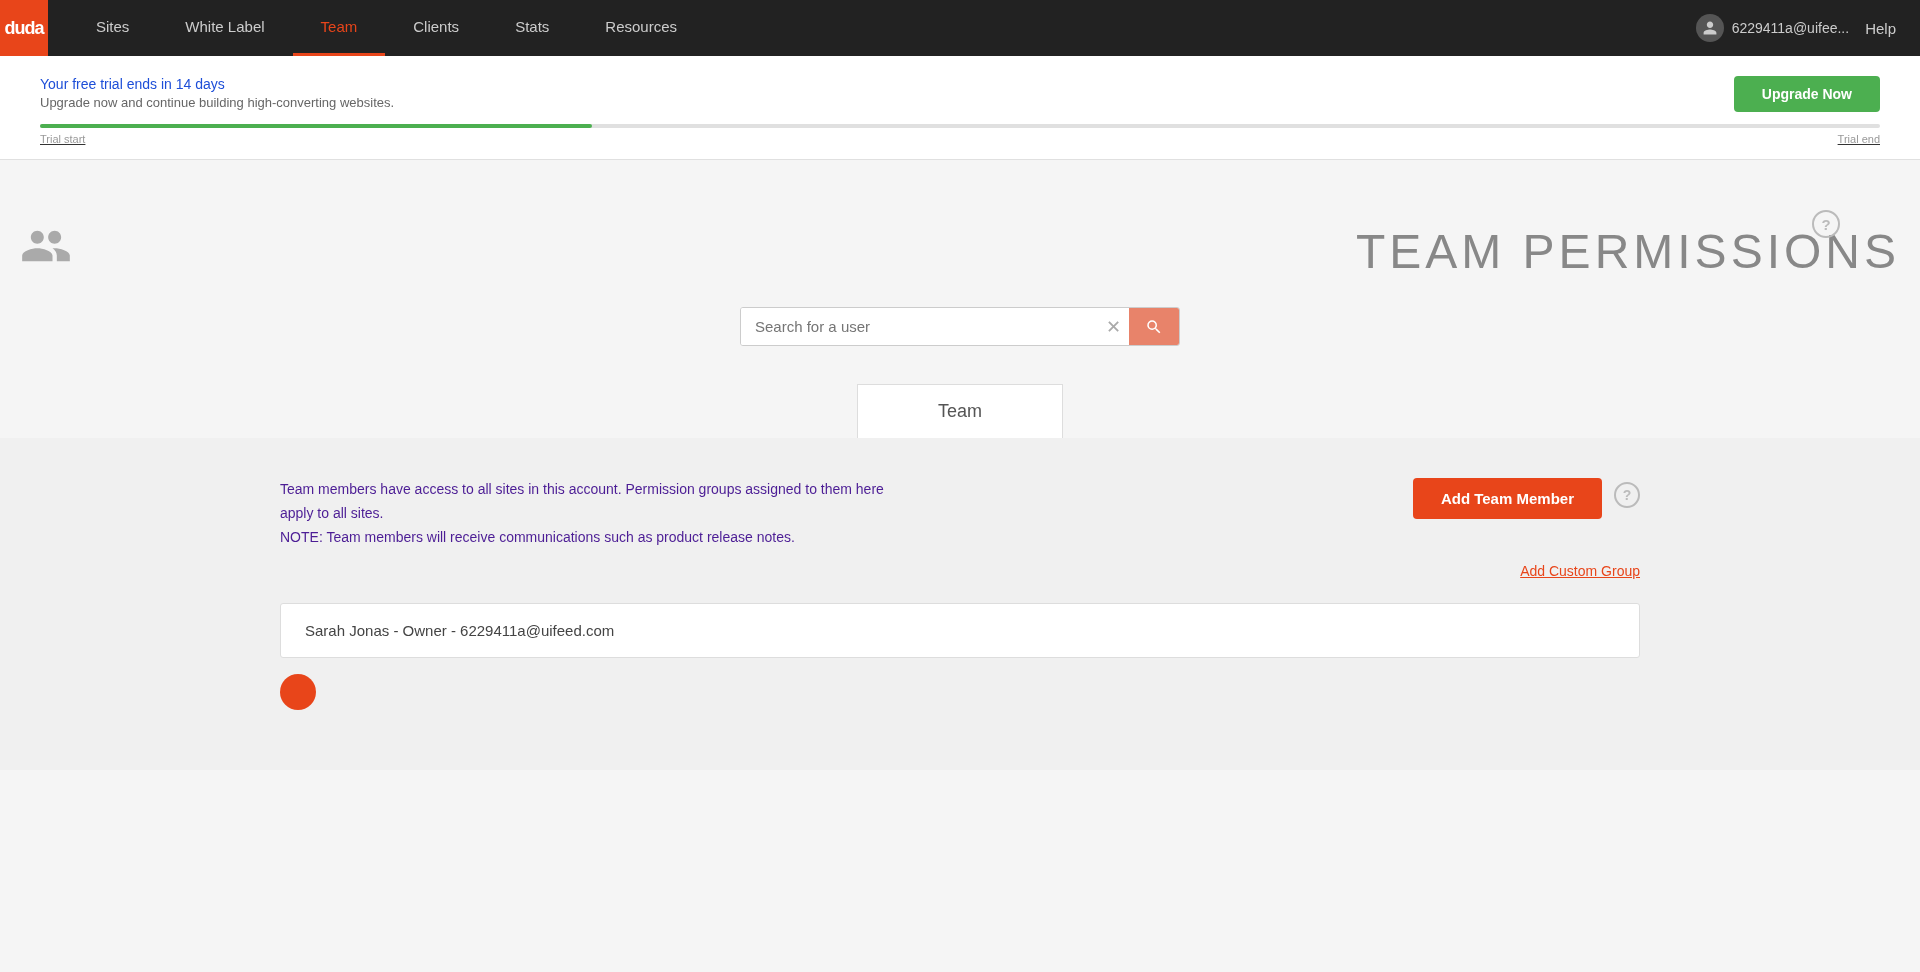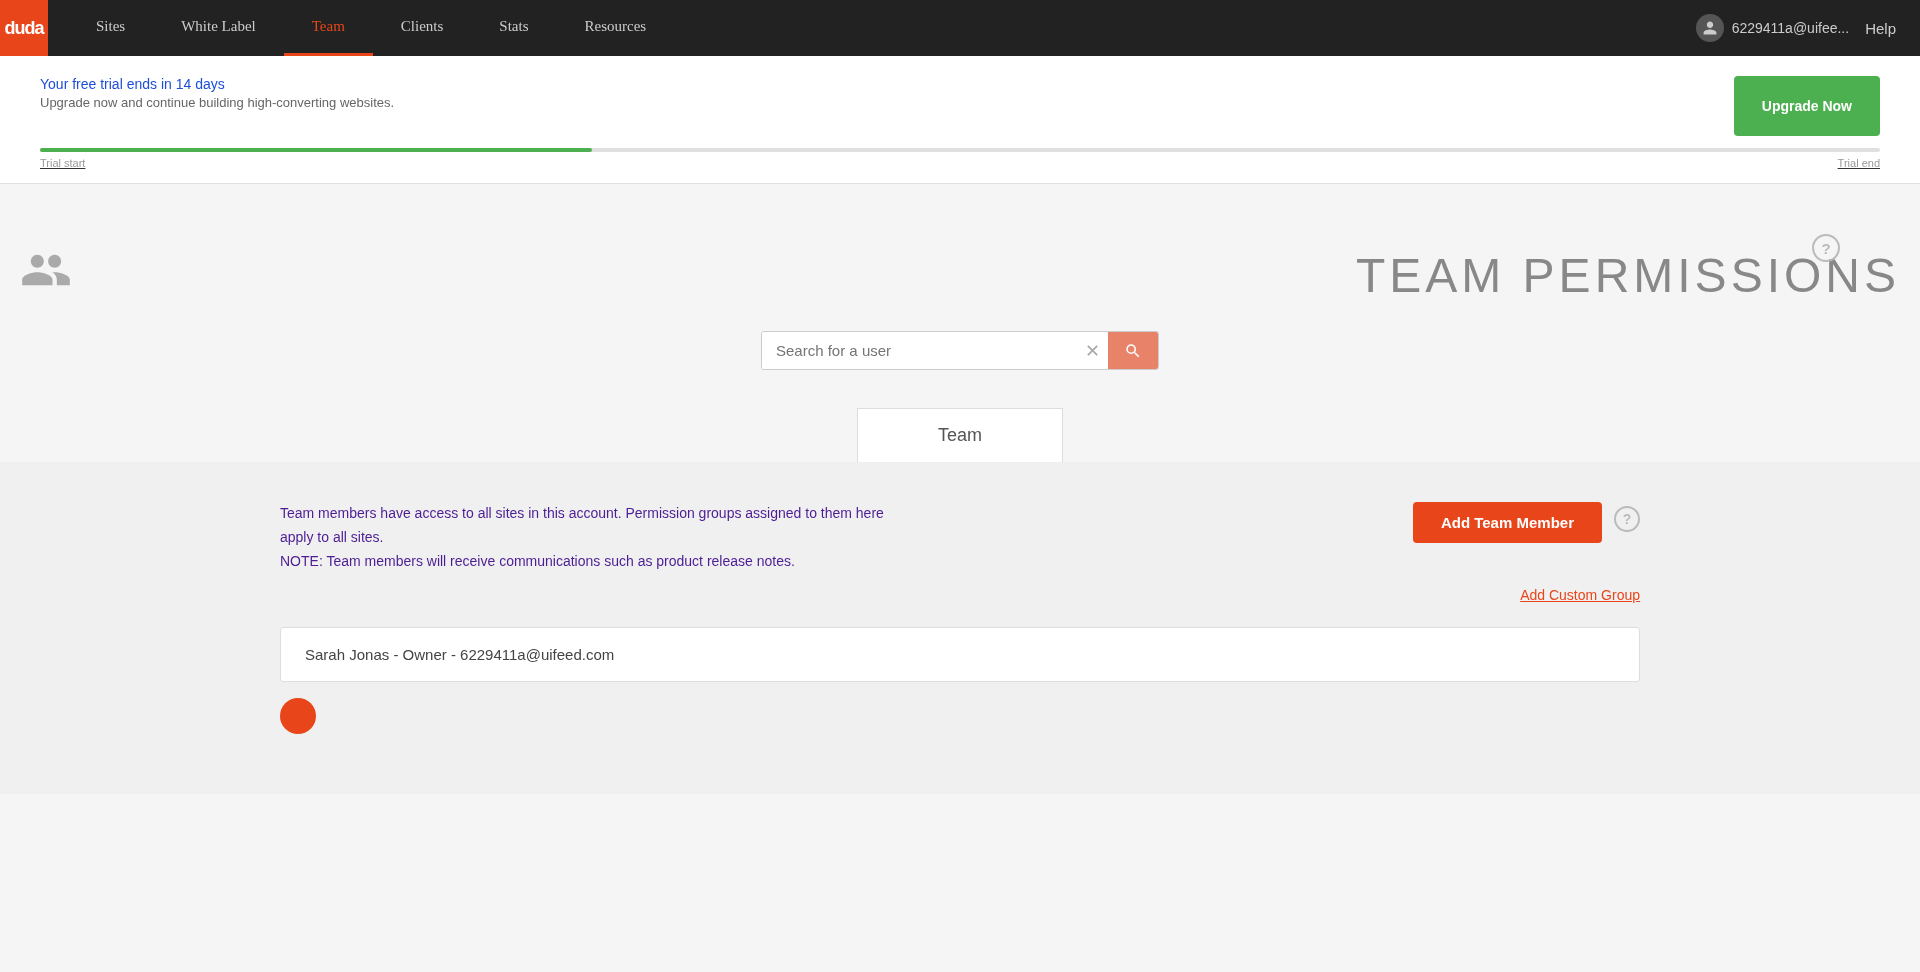--- a/index.html
+++ b/index.html
@@ -33,7 +33,6 @@
       flex: 1;
       height: 100%;
       margin-left: 20px;
-      font-family: Liberation Serif, serif;
     }
     .nav-link {
       color: #ccc;

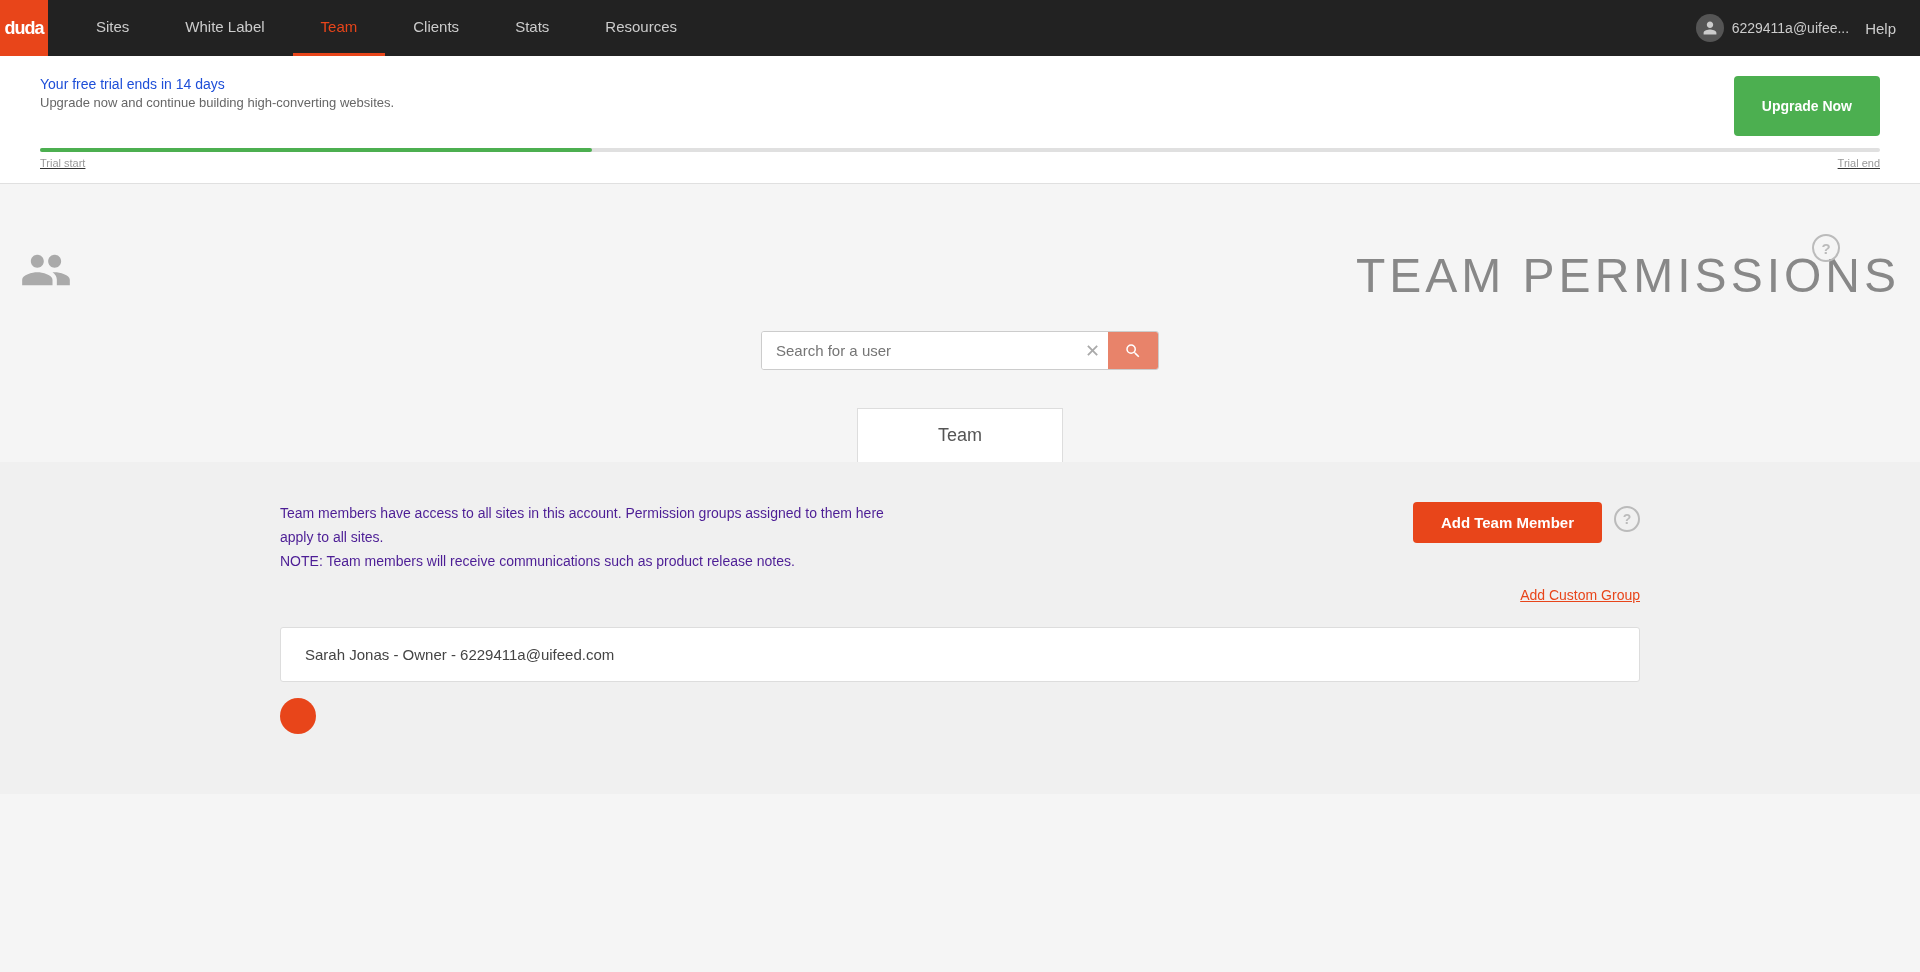--- a/index.html
+++ b/index.html
@@ -124,7 +124,7 @@
       color: white;
       border: none;
       border-radius: 4px;
-      padding: 22px 28px;
+      padding: 10px 28px;
       font-size: 14px;
       font-weight: 600;
       cursor: pointer;

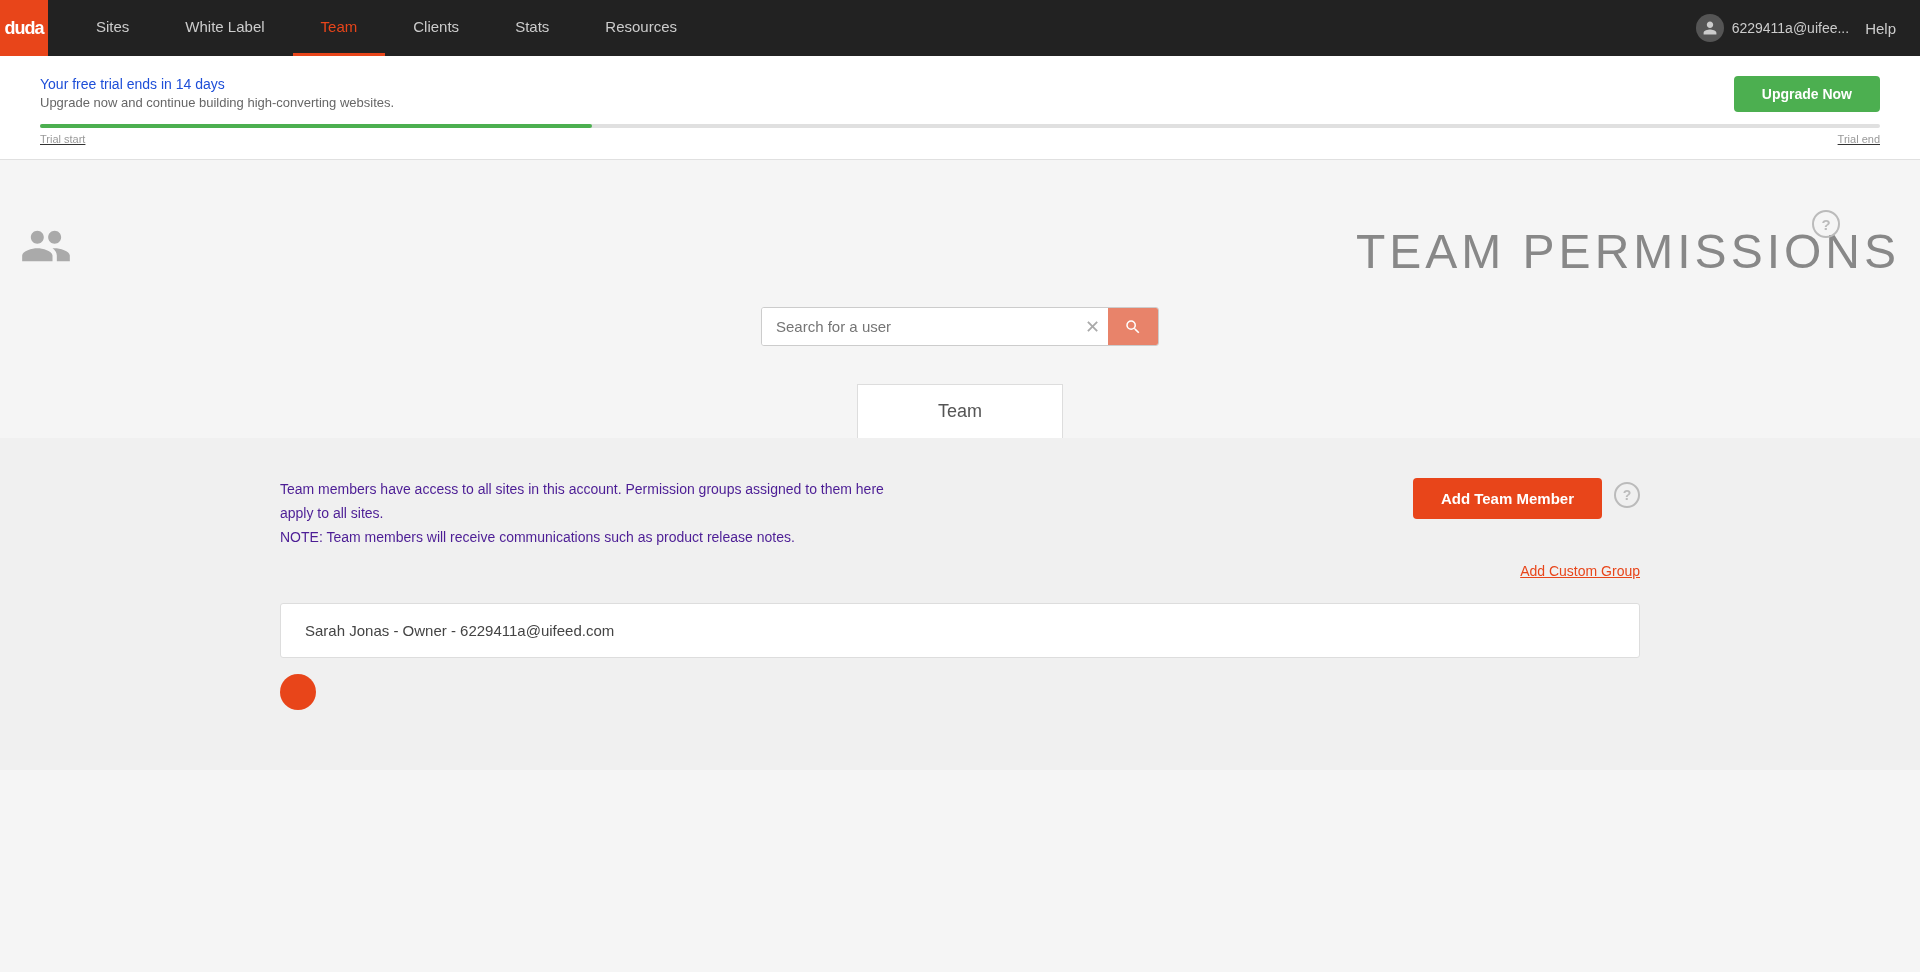--- a/index.html
+++ b/index.html
@@ -192,7 +192,7 @@
     }
     .search-wrapper {
       display: flex;
-      width: 398px;
+      width: 440px;
       border: 1px solid #ccc;
       border-radius: 3px;
       overflow: hidden;

